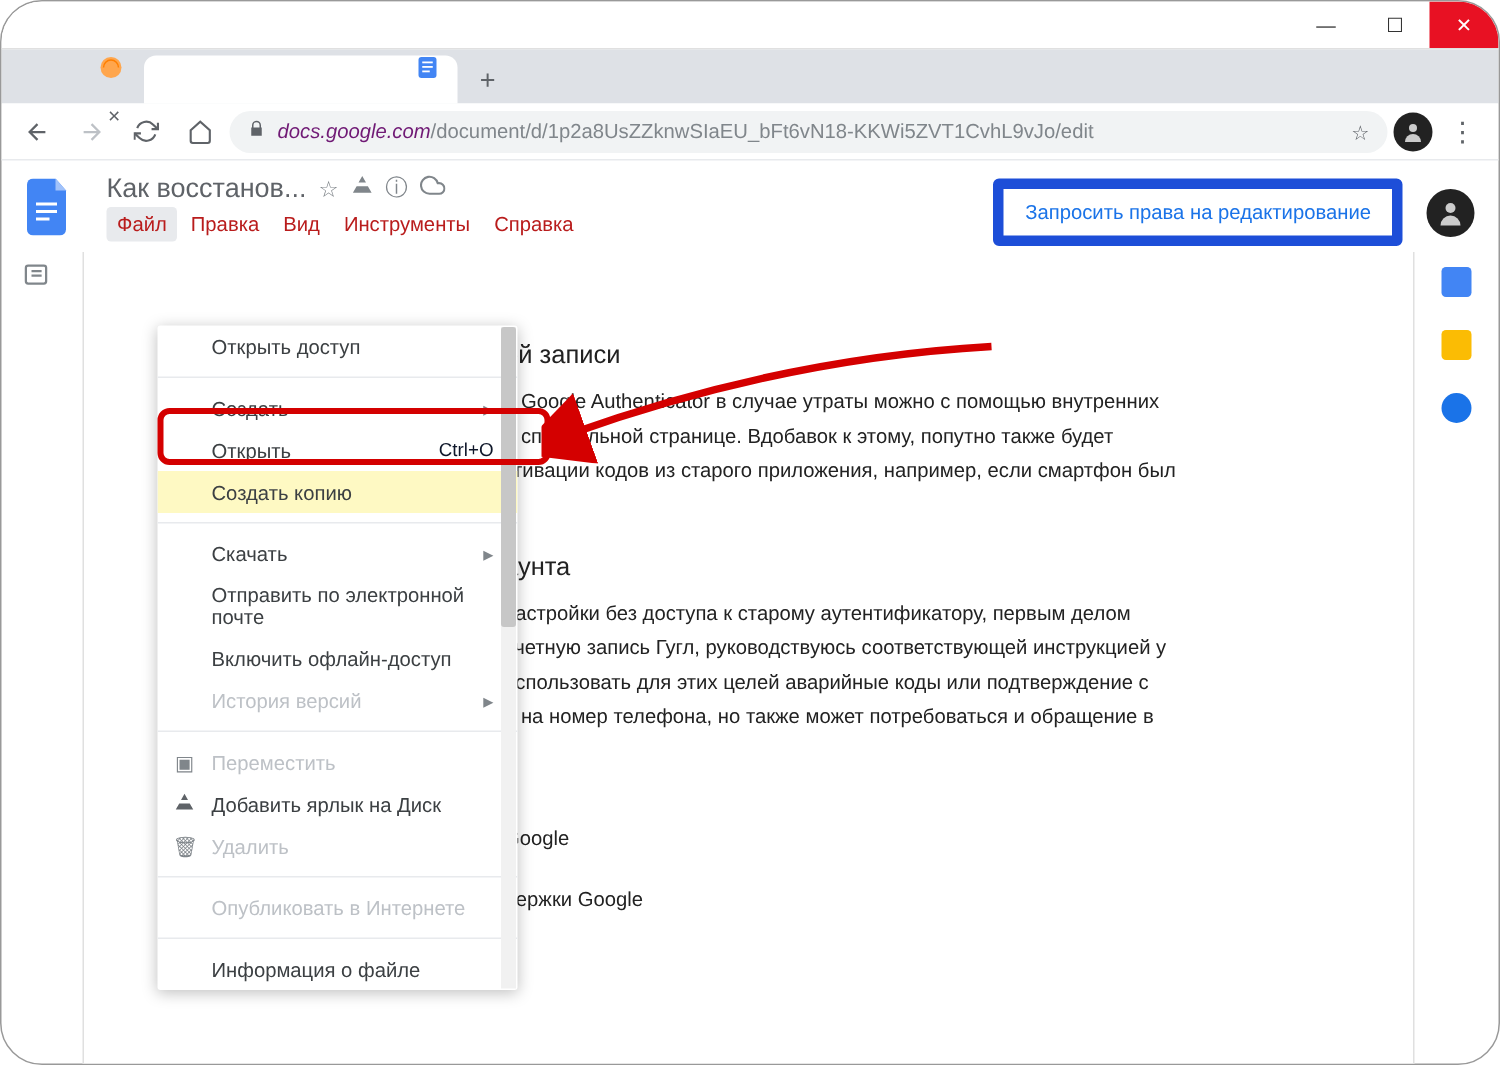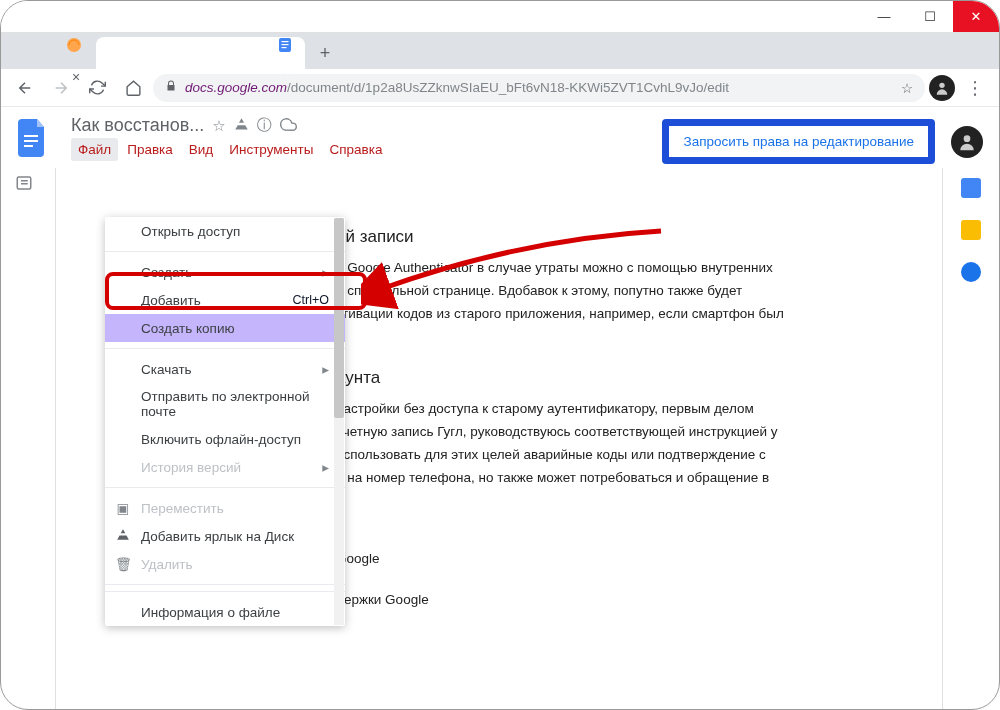--- a/index.html
+++ b/index.html
@@ -244,7 +244,7 @@
         <span class="sub">▸</span>
       </div>
     <div class="dditem">
-        <span>Добавить</span>
+        <span>Открыть</span>
         <span class="shortcut">Ctrl+O</span>
       </div>
     <div class="dditem highlight">

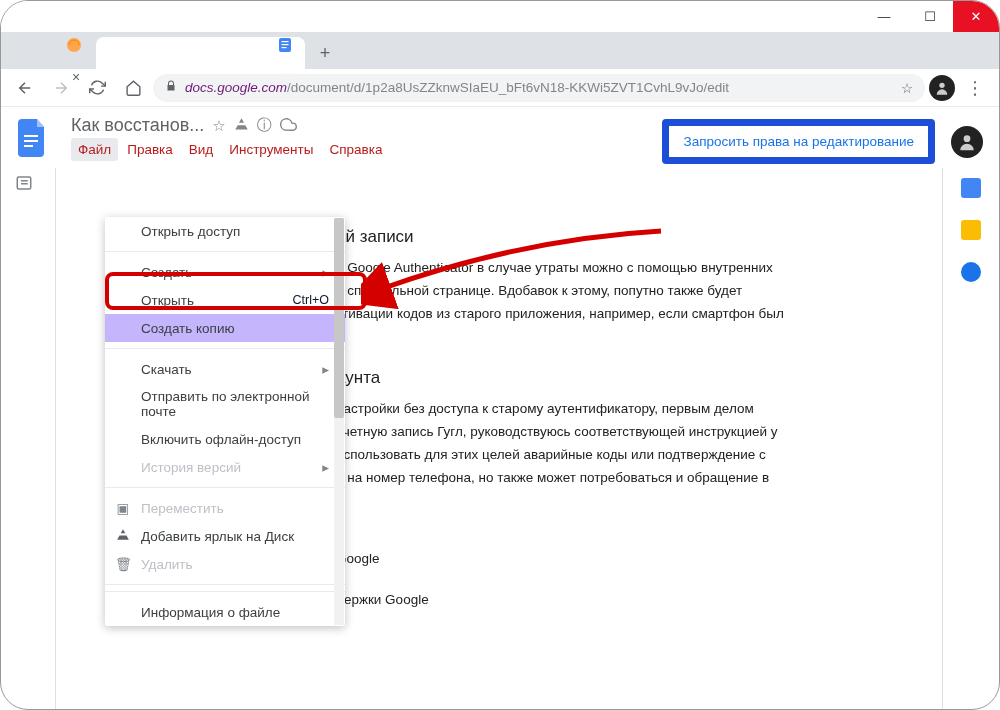--- a/index.html
+++ b/index.html
@@ -77,7 +77,7 @@
   .dditem .sub{ margin-left:auto; color:#80868b;}
   .dditem.disabled{ color:#bdc1c6;}
   .ddsep{ height:1px; background:#e8eaed; margin:6px 0;}
-  .dditem.highlight{ background:#c4b5fd;}
+  .dditem.highlight{ background:#fef9c3;}
   .ddcallout{ position:absolute; left:104px; top:271px; width:262px; height:38px; border:4px solid #d40000; border-radius:8px; z-index:40; pointer-events:none;}
 
   .arrow{position:absolute; z-index:45; pointer-events:none;}

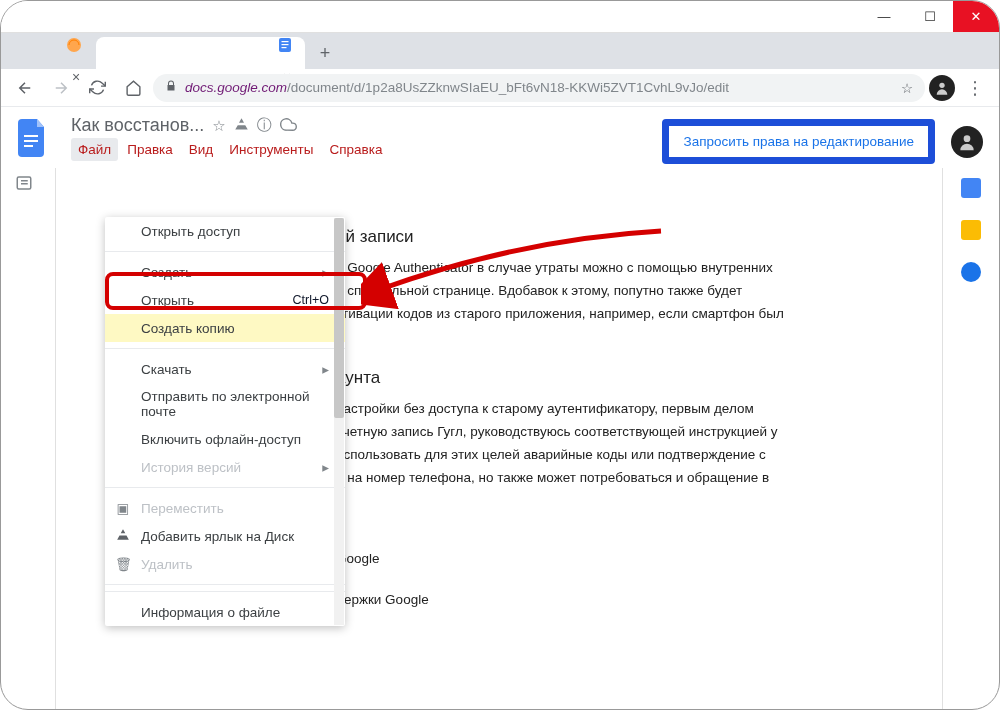--- a/index.html
+++ b/index.html
@@ -281,6 +281,9 @@
         <span>Удалить</span>
       </div>
     <div class="ddsep"></div>
+    <div class="dditem disabled">
+        <span>Опубликовать в Интернете</span>
+      </div>
     <div class="ddsep"></div>
     <div class="dditem">
         <span>Информация о файле</span>

